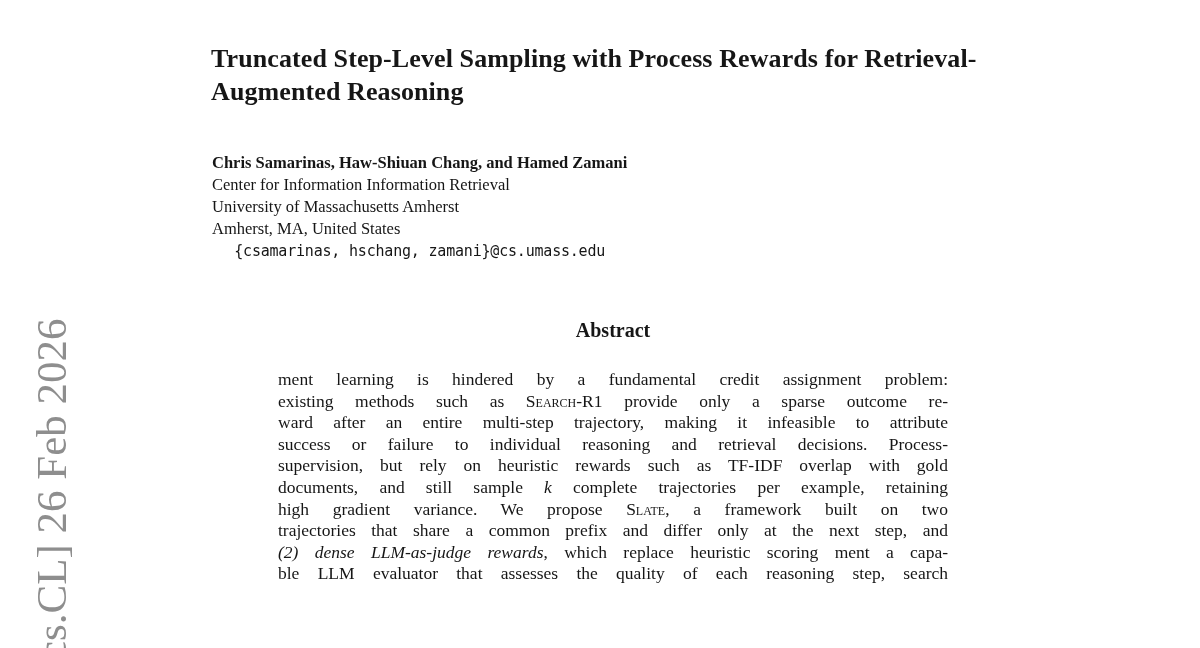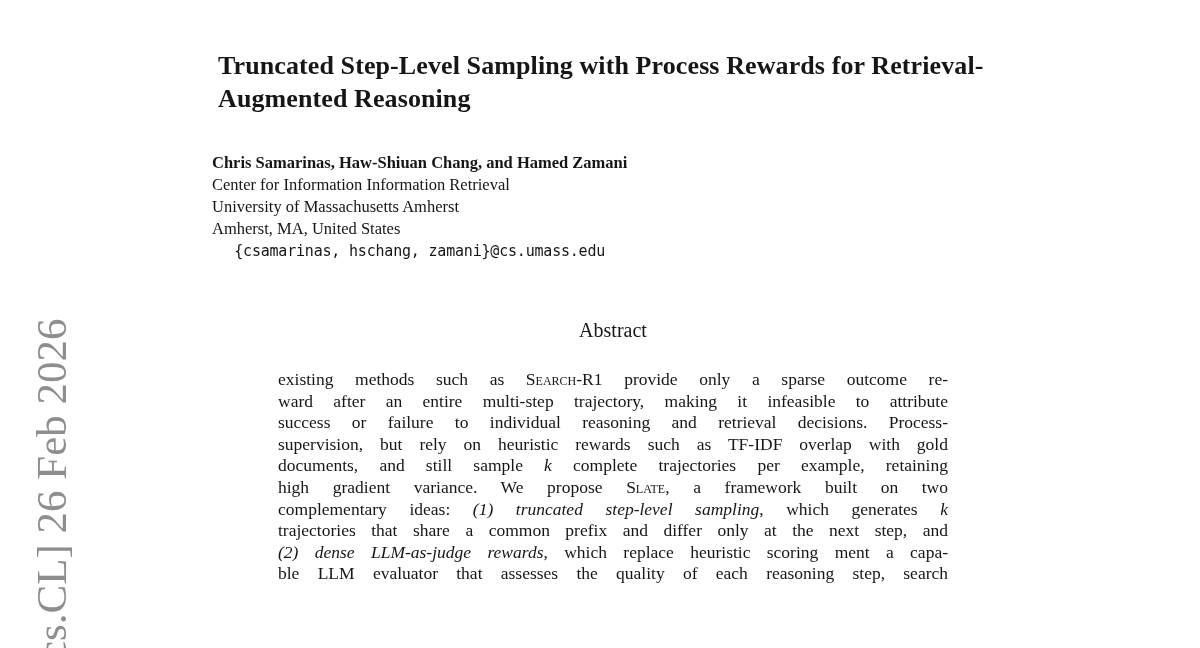--- a/index.html
+++ b/index.html
@@ -83,7 +83,7 @@
 
   <div class="arxiv-watermark" style="color: rgb(142, 142, 142);">cs.CL] 26 Feb 2026</div>
 
-  <h1 class="paper-title" style="margin:7px;">Truncated Step-Level Sampling with Process Rewards for Retrieval-Augmented Reasoning</h1>
+  <h1 class="paper-title" style="margin:0;">Truncated Step-Level Sampling with Process Rewards for Retrieval-Augmented Reasoning</h1>
 
   <div class="author-block">
     <div class="author-names">Chris Samarinas, Haw-Shiuan Chang, and Hamed Zamani</div>

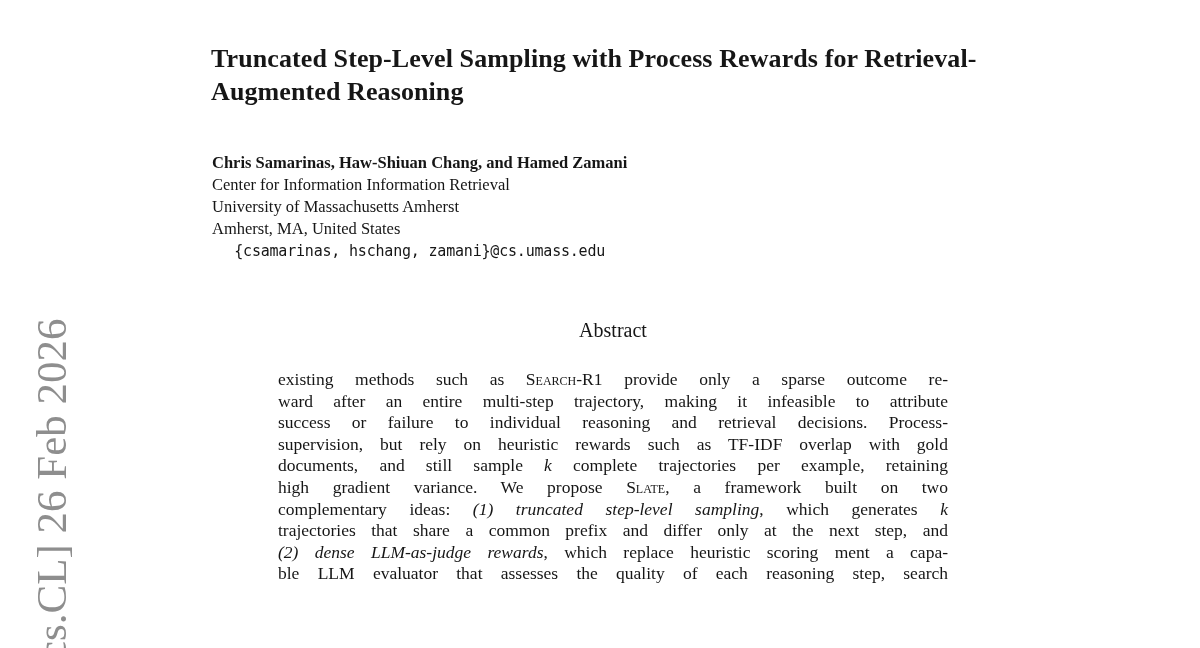--- a/index.html
+++ b/index.html
@@ -49,7 +49,7 @@
   }
   .abstract-heading {
     text-align: center;
-    font-weight: normal;
+    font-weight: bold;
     font-size: 20px;
     line-height: 26px;
   }

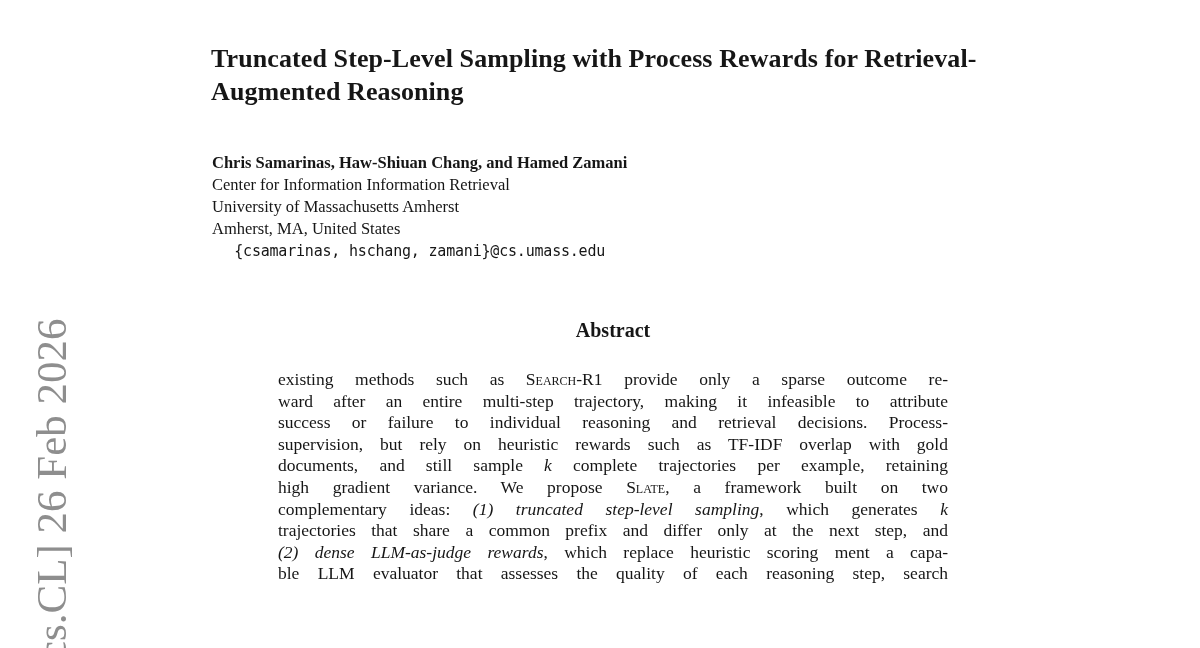--- a/index.html
+++ b/index.html
@@ -96,6 +96,7 @@
   <div class="abstract-col">
     <div class="abstract-heading">Abstract</div>
     <div class="abstract-lines">
+        <div class="abs-line"><span>ment learning is hindered by a fundamental credit assignment problem:</span></div>
         <div class="abs-line"><span>existing methods such as </span><span class="sc">Search-R1</span><span> provide only a sparse outcome re-</span></div>
         <div class="abs-line"><span>ward after an entire multi-step trajectory, making it infeasible to attribute</span></div>
         <div class="abs-line"><span>success or failure to individual reasoning and retrieval decisions. Process-</span></div>

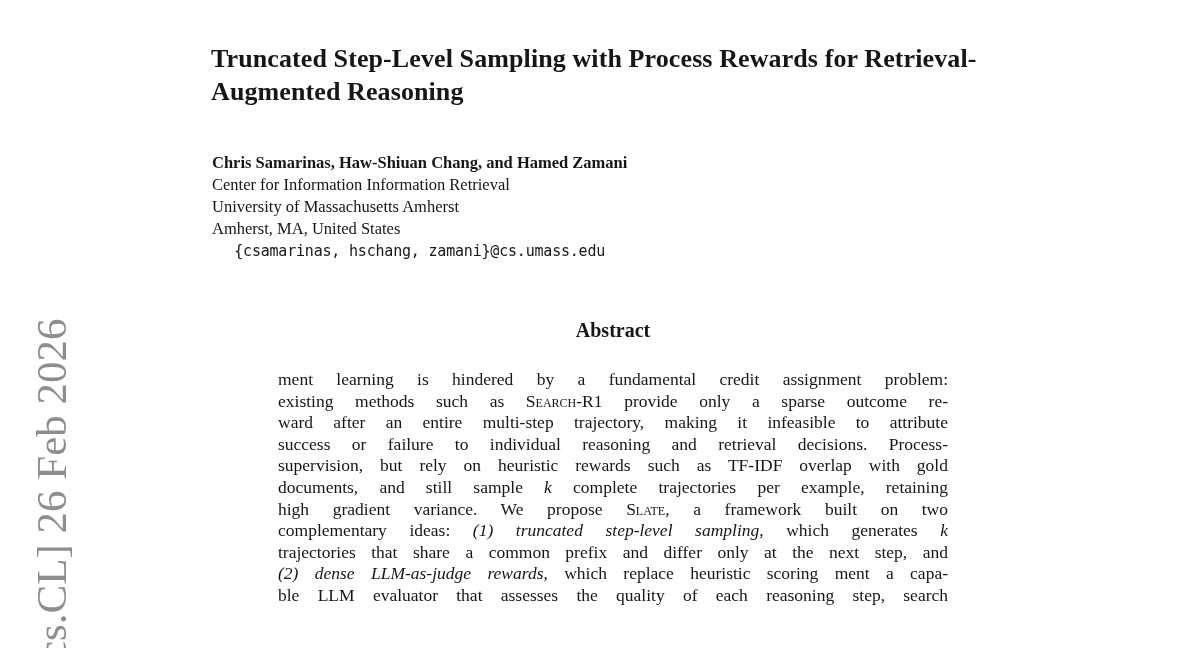--- a/index.html
+++ b/index.html
@@ -103,7 +103,6 @@
         <div class="abs-line"><span>supervision, but rely on heuristic rewards such as TF-IDF overlap with gold</span></div>
         <div class="abs-line"><span>documents, and still sample </span><span class="it">k</span><span> complete trajectories per example, retaining</span></div>
         <div class="abs-line"><span>high gradient variance. We propose </span><span class="sc">Slate</span><span>, a framework built on two</span></div>
-        <div class="abs-line"><span>complementary ideas: </span><span class="it">(1) truncated step-level sampling</span><span>, which generates </span><span class="it">k</span></div>
         <div class="abs-line"><span>trajectories that share a common prefix and differ only at the next step, and</span></div>
         <div class="abs-line"><span class="it">(2) dense LLM-as-judge rewards</span><span>, which replace heuristic scoring ment a capa-</span></div>
         <div class="abs-line"><span>ble LLM evaluator that assesses the quality of each reasoning step, search</span></div>

